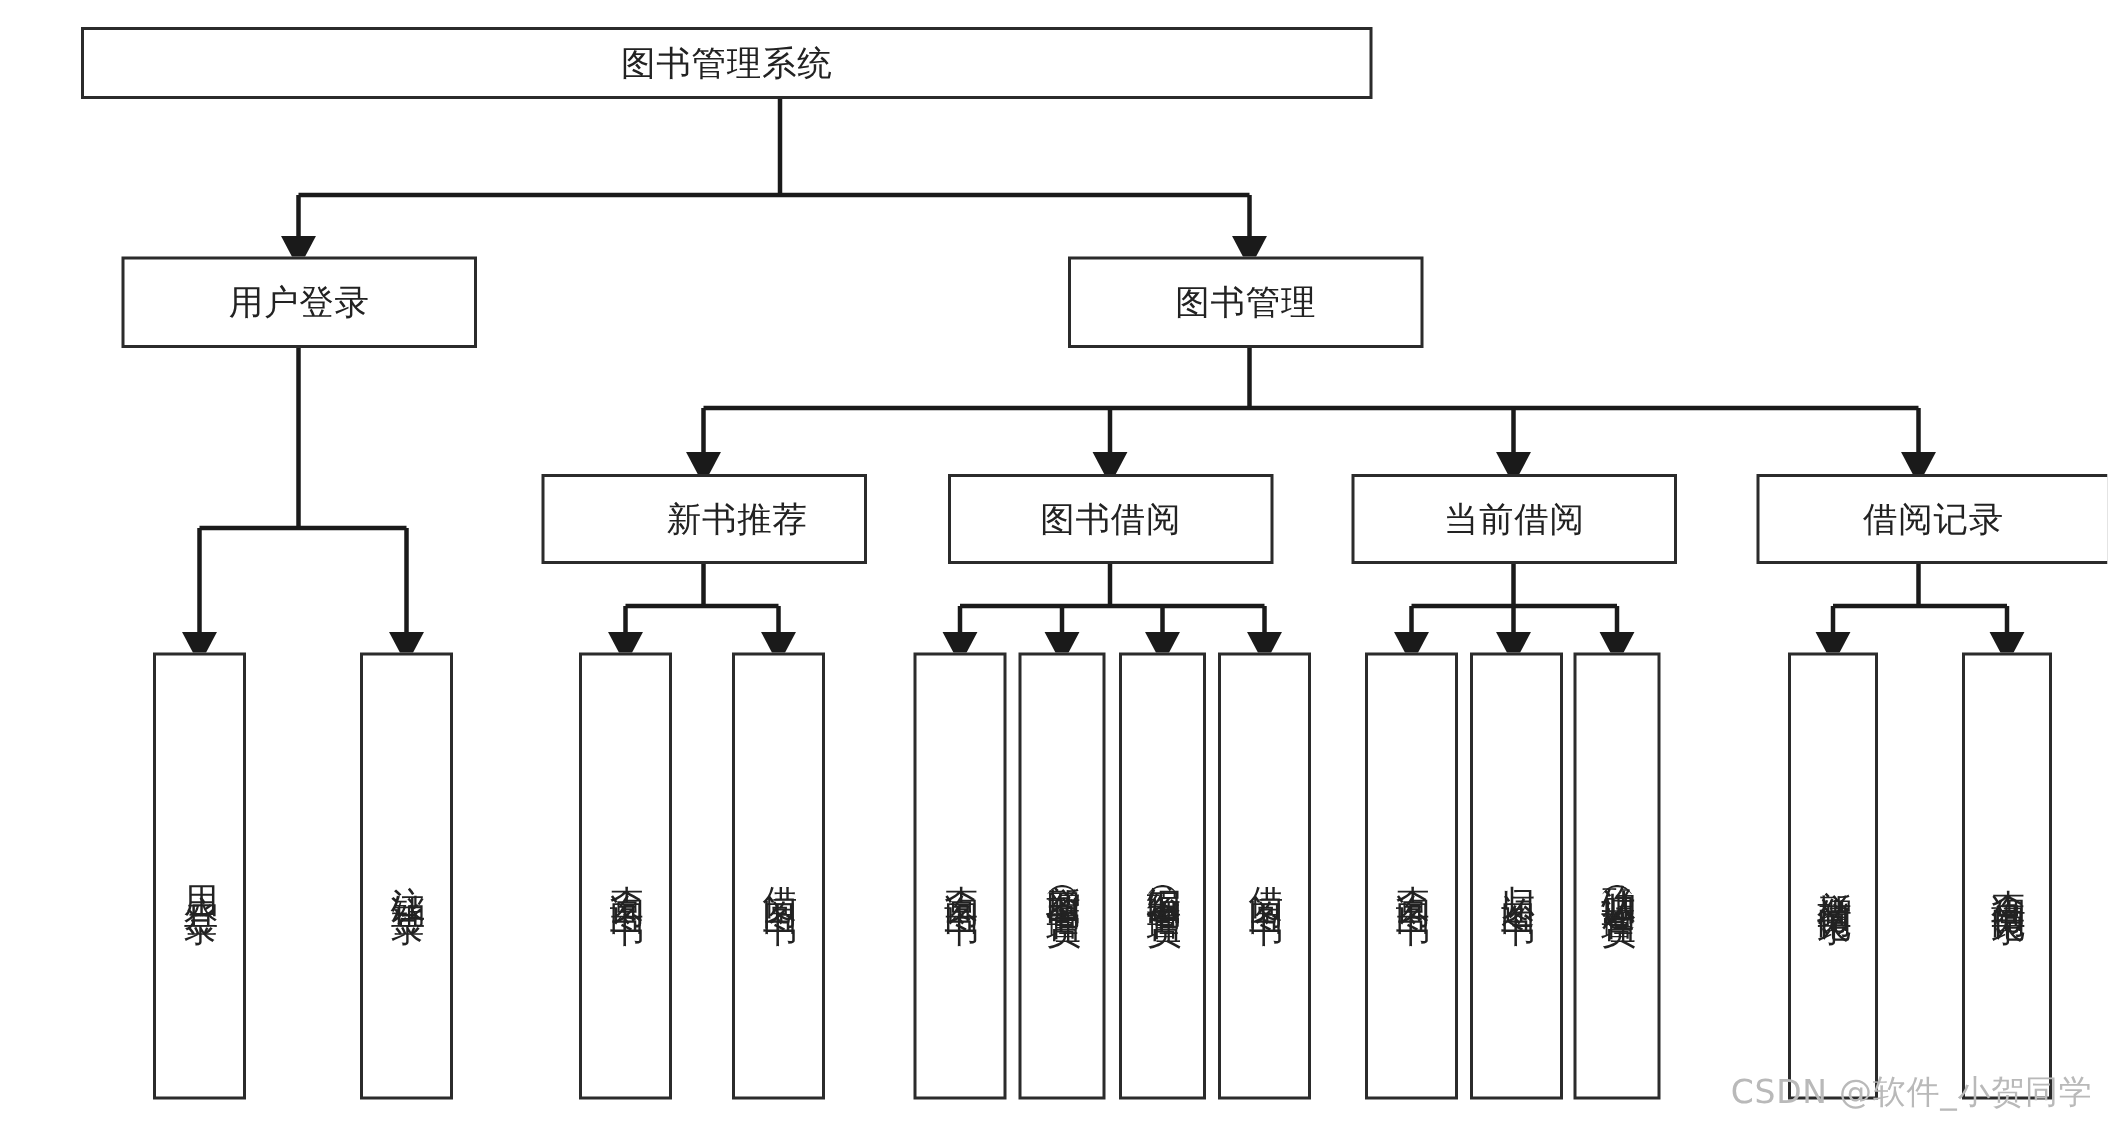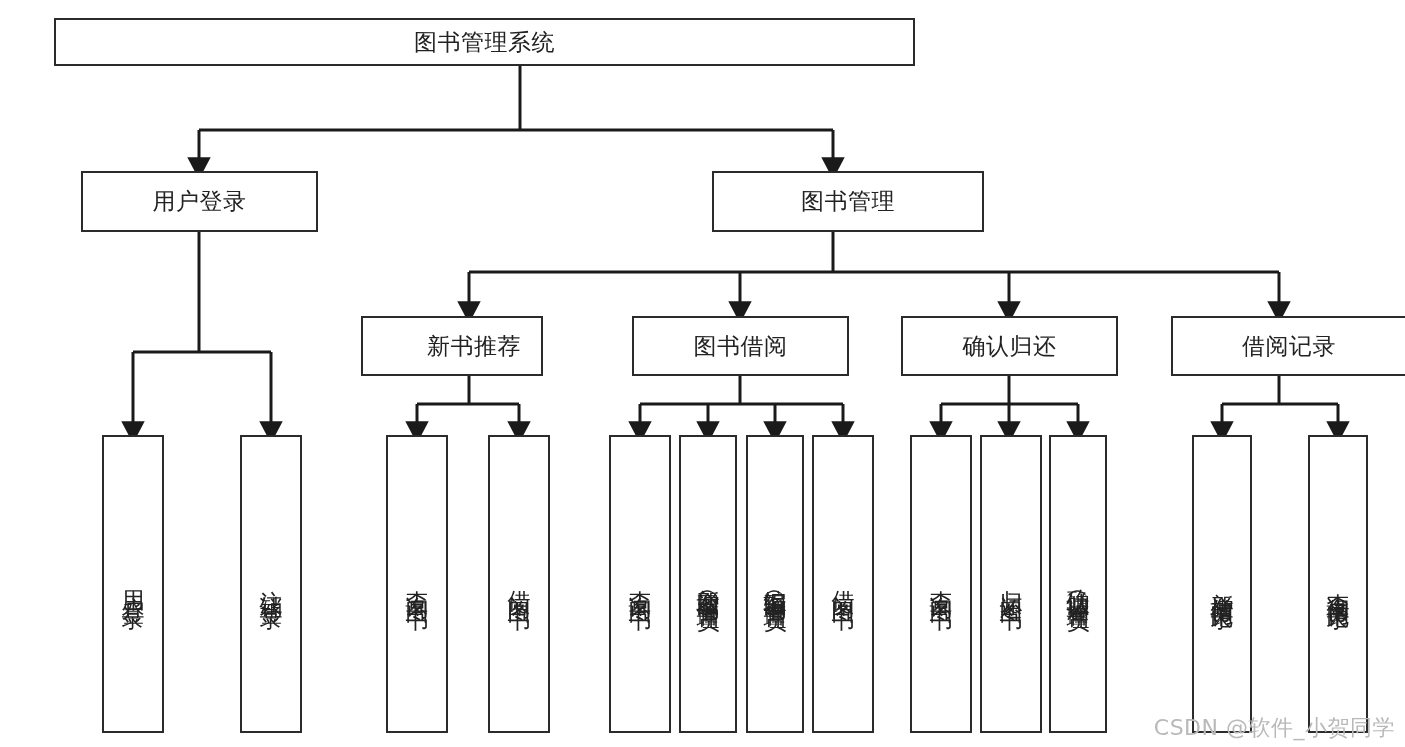--- a/index.html
+++ b/index.html
@@ -127,7 +127,7 @@
     <span class="node-label">用户登录</span>
   </div>
 
-  <div class="node horiz" style="left:712px; top:171px; width:272px; height:61px;">
+  <div class="node horiz" style="left:712px; top:171px; width:237px; height:61px;">
     <span class="node-label">图书管理</span>
   </div>
 

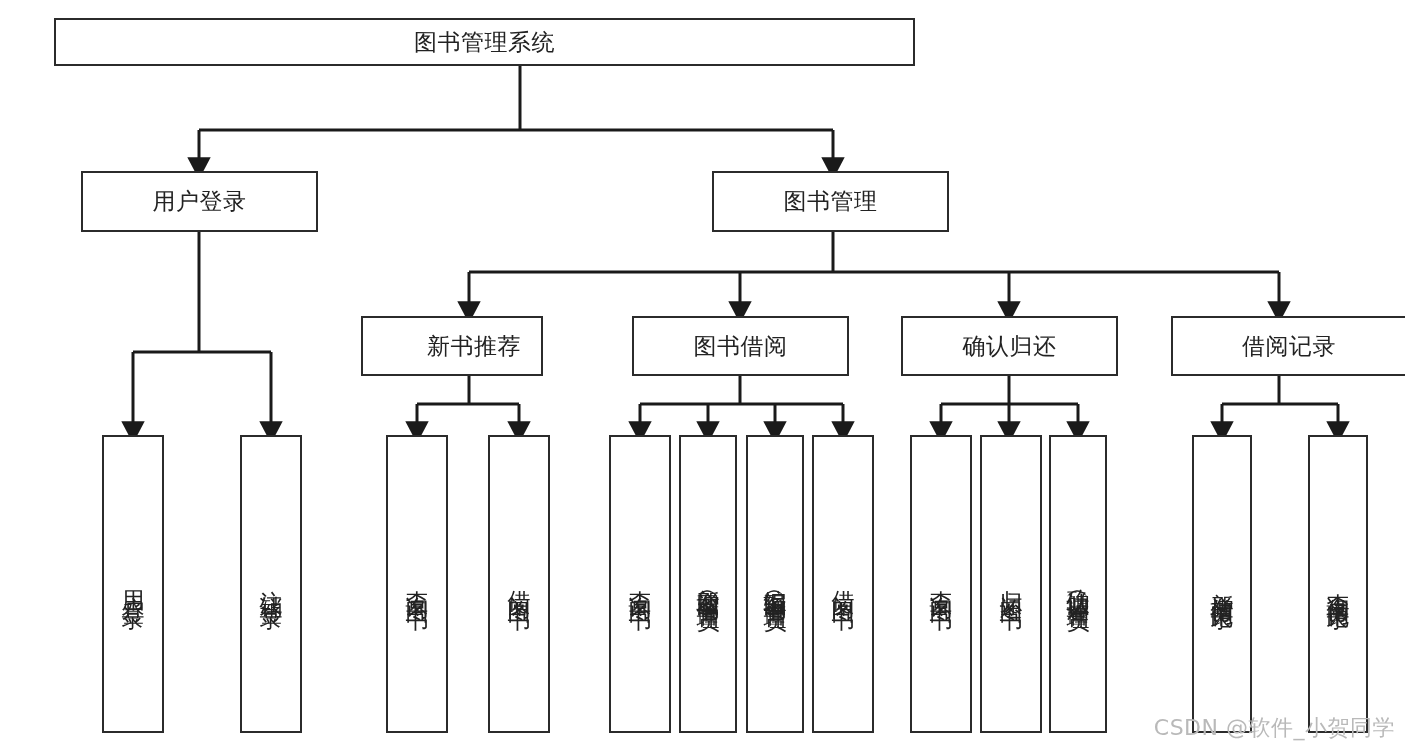--- a/index.html
+++ b/index.html
@@ -131,7 +131,7 @@
     <span class="node-label">图书管理</span>
   </div>
 
-  <div class="node horiz" style="left:361px; top:316px; width:182px; height:60px;padding-left:44px;">
+  <div class="node horiz" style="left:361px; top:316px; width:217px; height:60px;padding-left:44px;">
     <span class="node-label">新书推荐</span>
   </div>
 

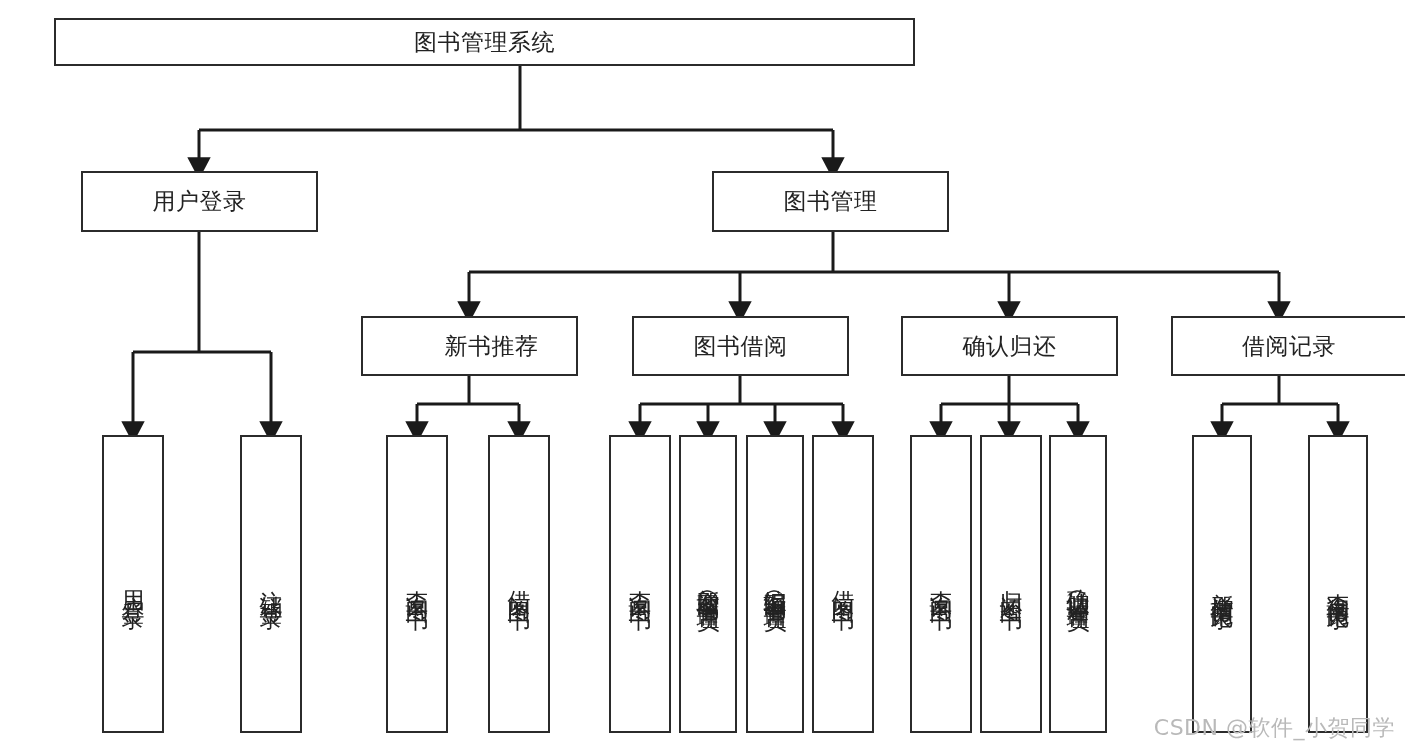--- a/index.html
+++ b/index.html
@@ -140,7 +140,7 @@
   </div>
 
   <div class="node horiz" style="left:901px; top:316px; width:217px; height:60px;">
-    <span class="node-label">确认归还</span>
+    <span class="node-label">当前借阅</span>
   </div>
 
   <div class="node horiz" style="left:1171px; top:316px; width:236px; height:60px;">

